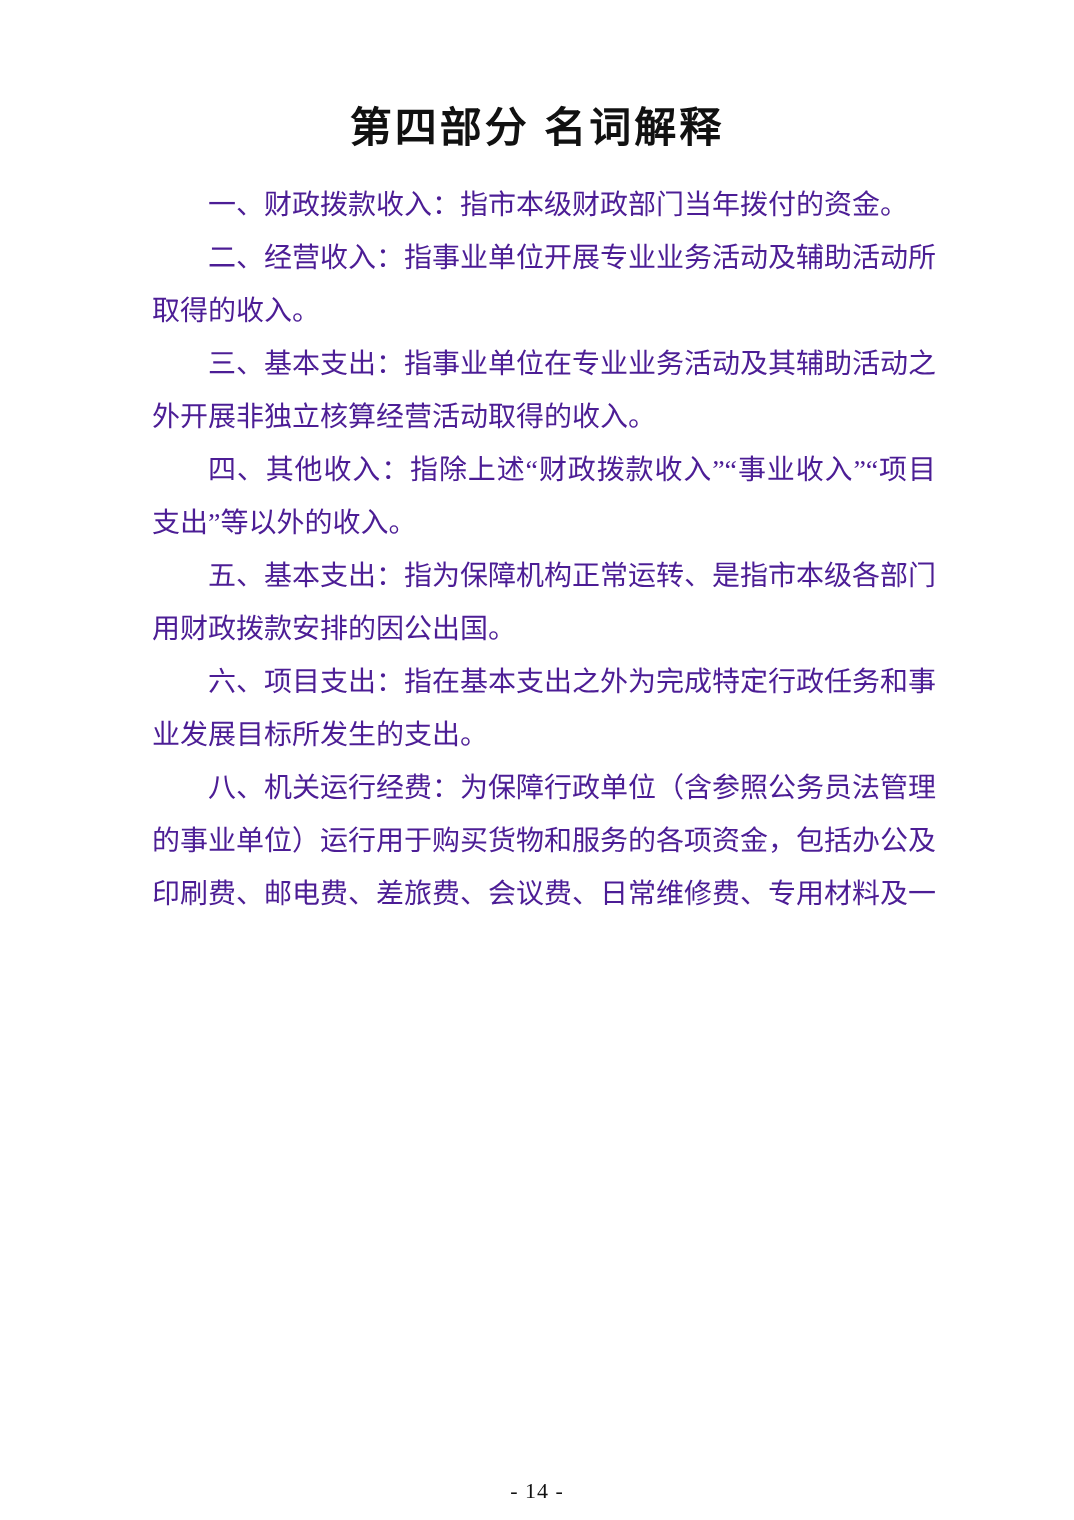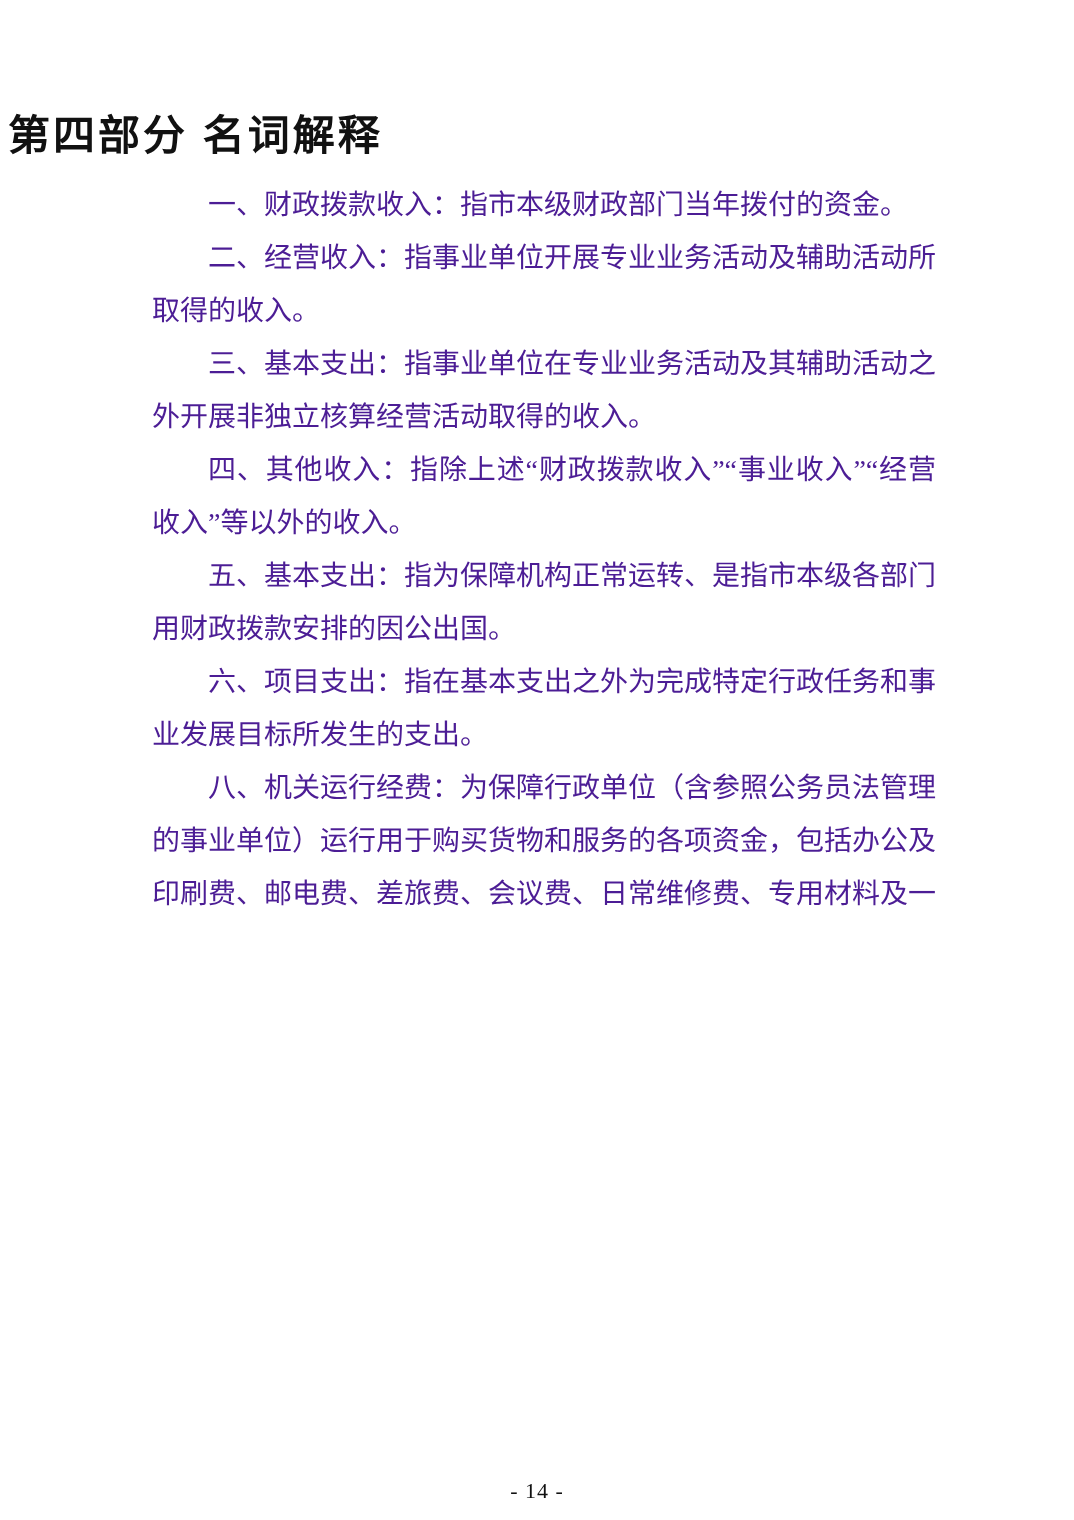--- a/index.html
+++ b/index.html
@@ -22,9 +22,9 @@
 
   
   .doc-title {
-    margin: 8px;
+    margin: 0;
     padding-top: 103px;
-    text-align: left;
+    text-align: center;
     font-family: "Liberation Sans", sans-serif;
     font-weight: 700;
     font-size: 42px;

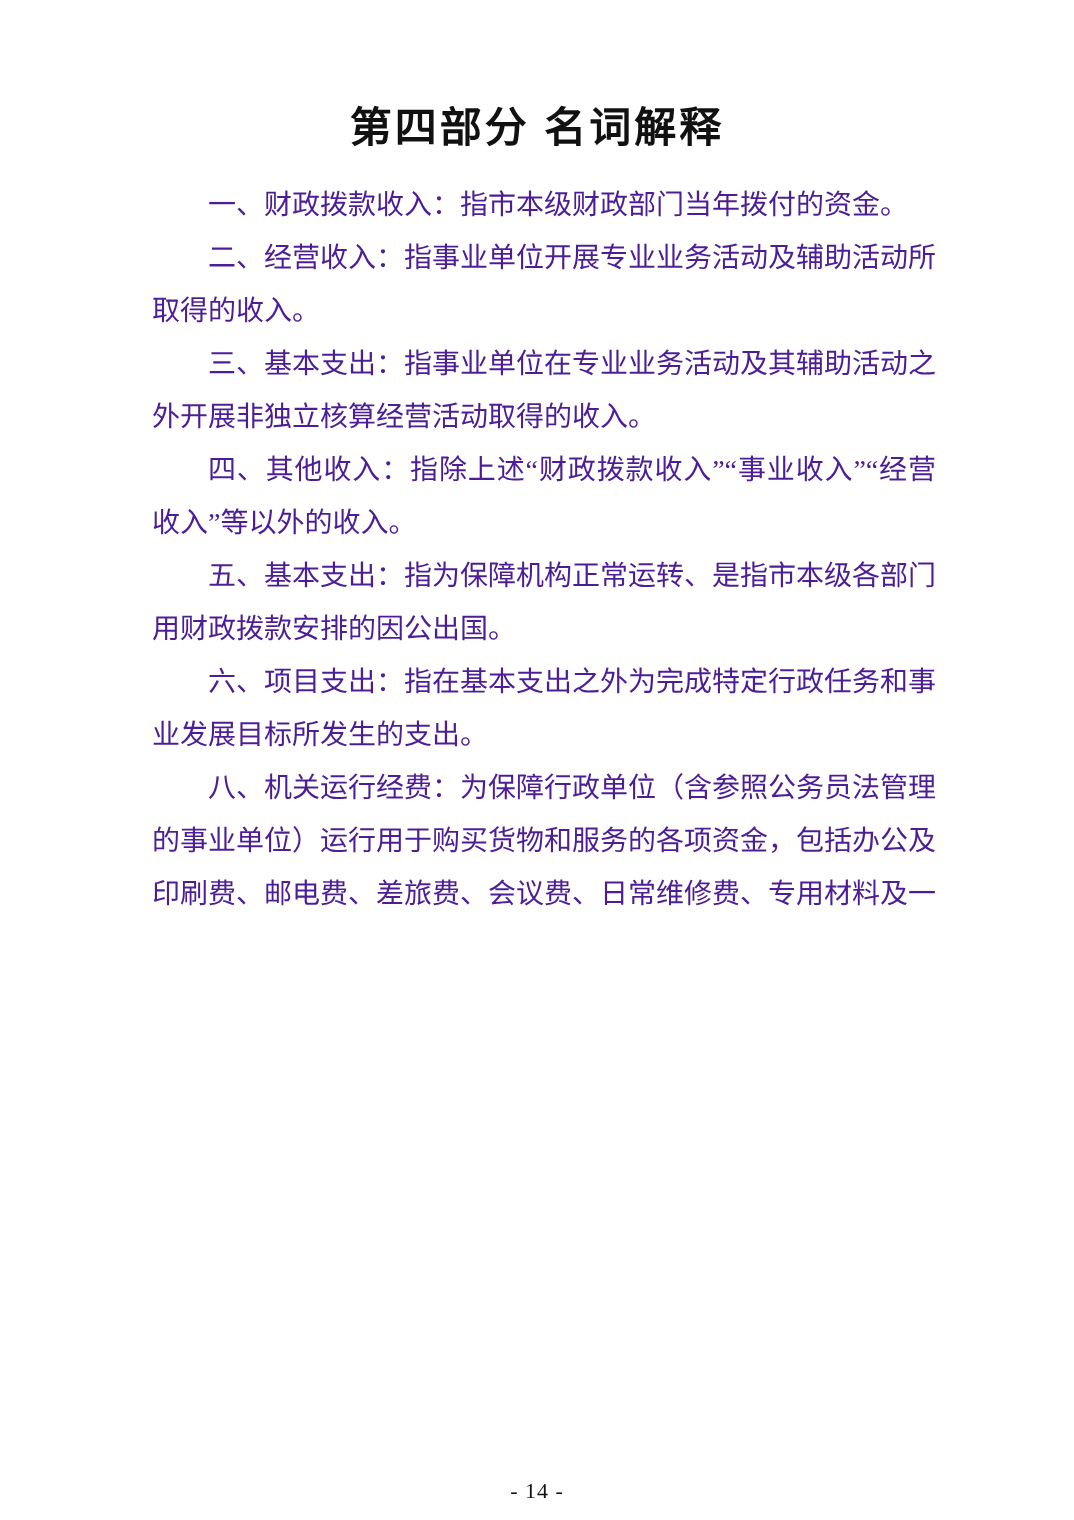--- a/index.html
+++ b/index.html
@@ -77,7 +77,7 @@
     <p>一、财政拨款收入：指市本级财政部门当年拨付的资金。</p>
     <p>二、经营收入：指事业单位开展专业业务活动及辅助活动所取得的收入。</p>
     <p>三、基本支出：指事业单位在专业业务活动及其辅助活动之外开展非独立核算经营活动取得的收入。</p>
-    <p>四、其他收入：指除上述“财政拨款收入”“事业收入”“经营收入”等以外的收入。</p>
+    <p>四、其他收入：指除上述“财政拨款收入”“事业收入”“项目支出”等以外的收入。</p>
     <p>五、基本支出：指为保障机构正常运转、是指市本级各部门用财政拨款安排的因公出国。</p>
     <p>六、项目支出：指在基本支出之外为完成特定行政任务和事业发展目标所发生的支出。</p>
     <p>八、机关运行经费：为保障行政单位（含参照公务员法管理的事业单位）运行用于购买货物和服务的各项资金，包括办公及印刷费、邮电费、差旅费、会议费、日常维修费、专用材料及一</p>

